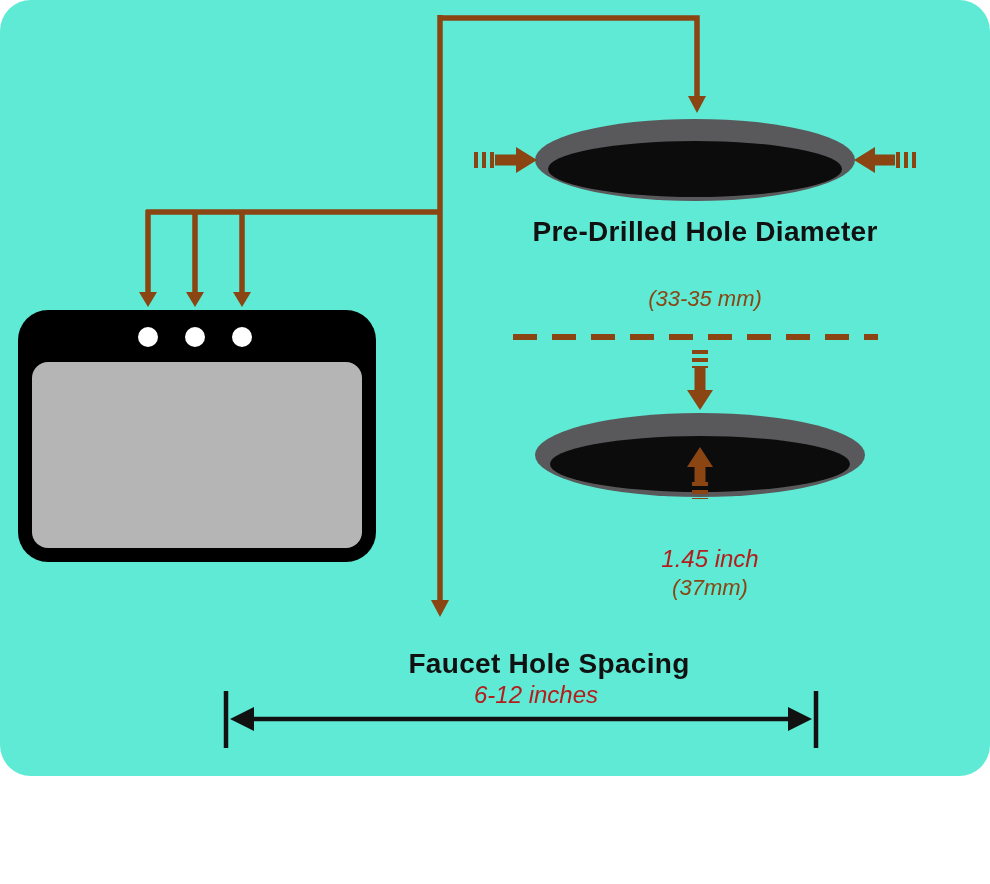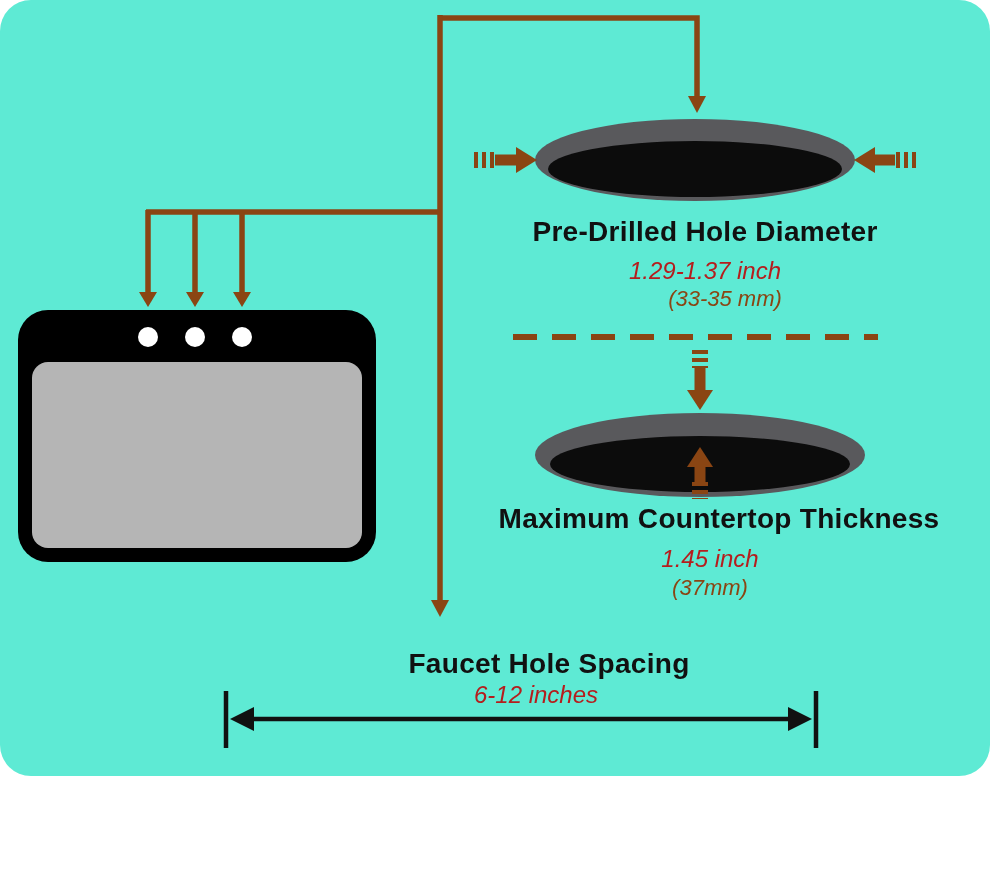--- a/index.html
+++ b/index.html
@@ -126,7 +126,6 @@
   </svg>
 
   <div class="label title" style="left:705px; top:216px;">Pre-Drilled Hole Diameter</div>
-  <div class="label value" style="left:705px; top:257px;">1.29-1.37 inch</div>
   <div class="label metric" style="left:705px; top:286px;margin-left:20px;">(33-35 mm)</div>
 
   <div class="label title" style="left:719px; top:503px;">Maximum Countertop Thickness</div>

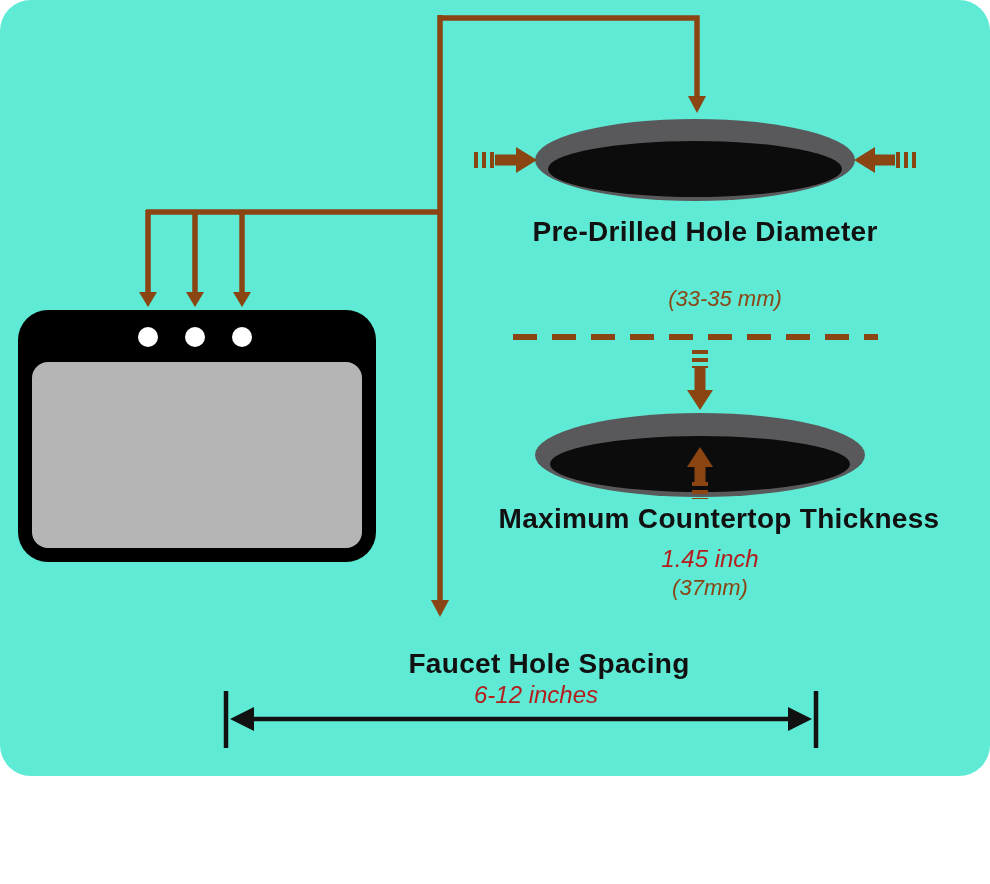--- a/index.html
+++ b/index.html
@@ -126,7 +126,7 @@
   </svg>
 
   <div class="label title" style="left:705px; top:216px;">Pre-Drilled Hole Diameter</div>
-  <div class="label metric" style="left:705px; top:286px;margin-left:20px;">(33-35 mm)</div>
+  <div class="label metric" style="left:705px; top:286px;">(33-35 mm)</div>
 
   <div class="label title" style="left:719px; top:503px;">Maximum Countertop Thickness</div>
   <div class="label value" style="left:710px; top:545px;">1.45 inch</div>

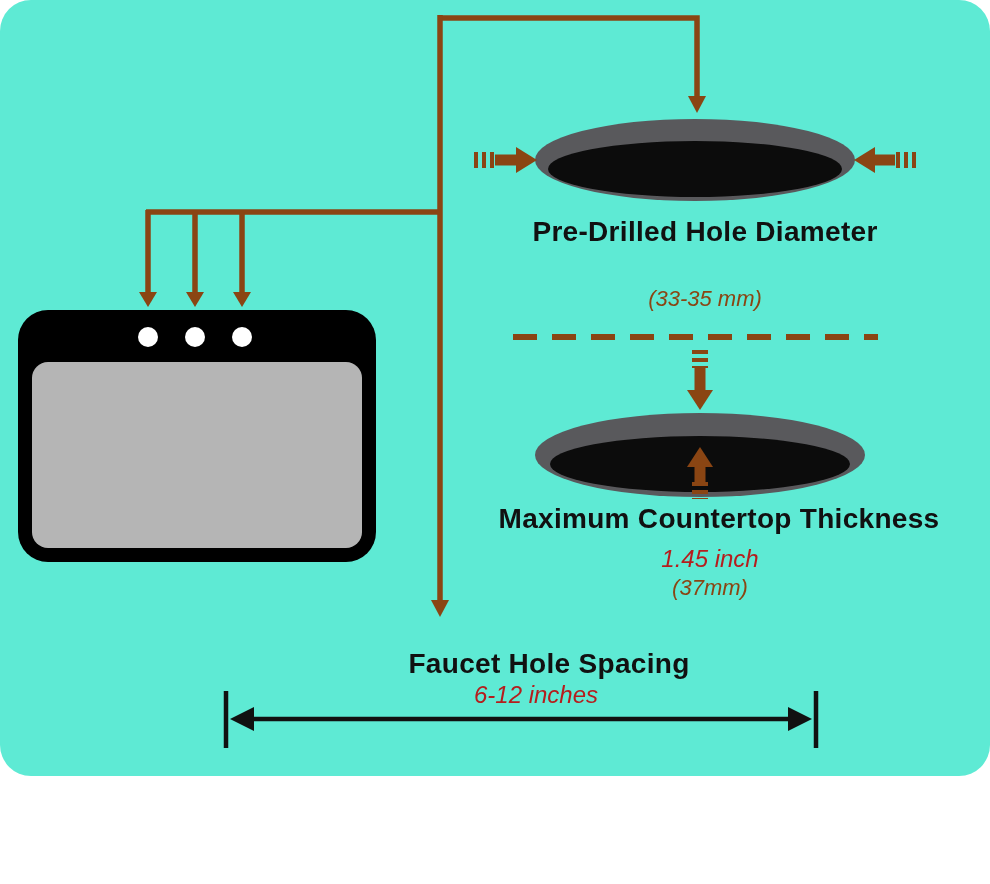--- a/index.html
+++ b/index.html
@@ -128,7 +128,6 @@
   <div class="label title" style="left:705px; top:216px;">Pre-Drilled Hole Diameter</div>
   <div class="label metric" style="left:705px; top:286px;">(33-35 mm)</div>
 
-  <div class="label title" style="left:719px; top:503px;">Maximum Countertop Thickness</div>
   <div class="label value" style="left:710px; top:545px;">1.45 inch</div>
   <div class="label metric" style="left:710px; top:575px;text-align:center;">(37mm)</div>
 

